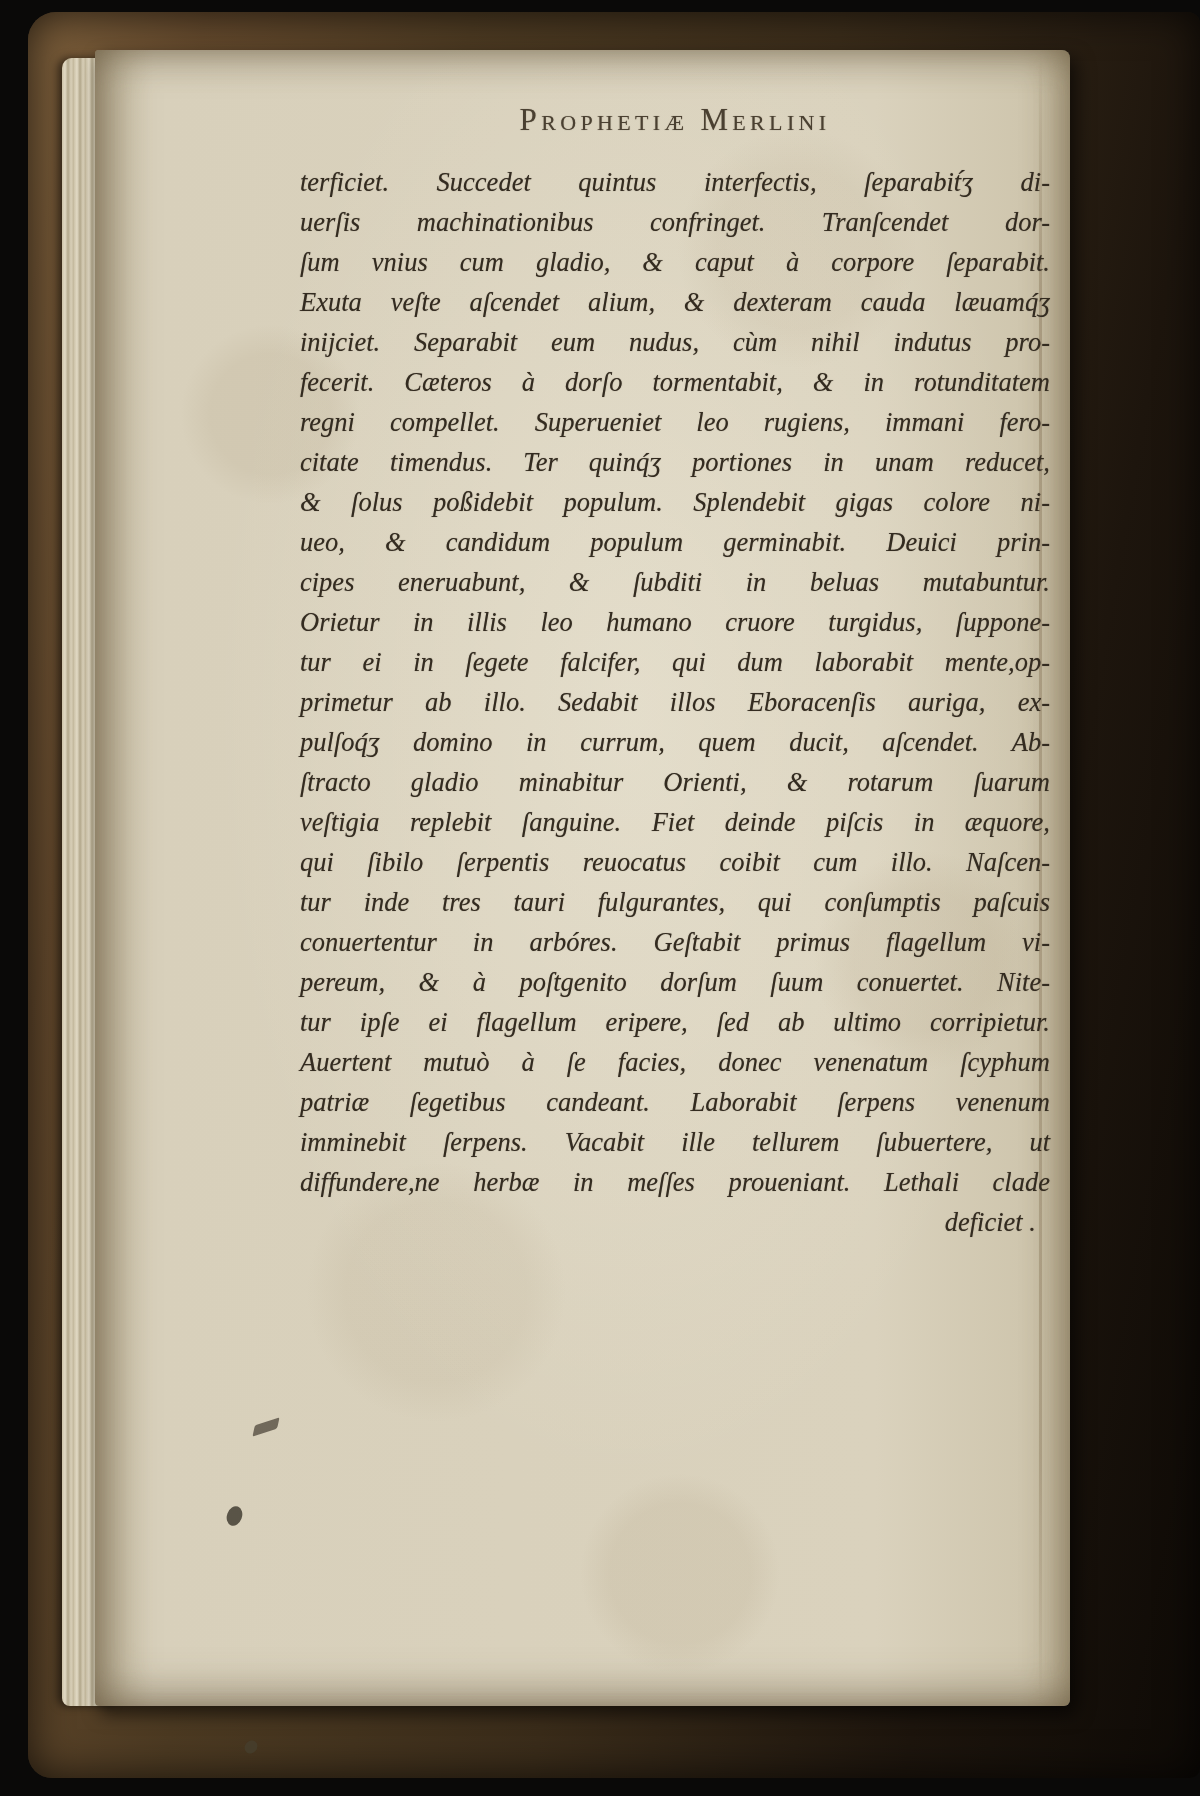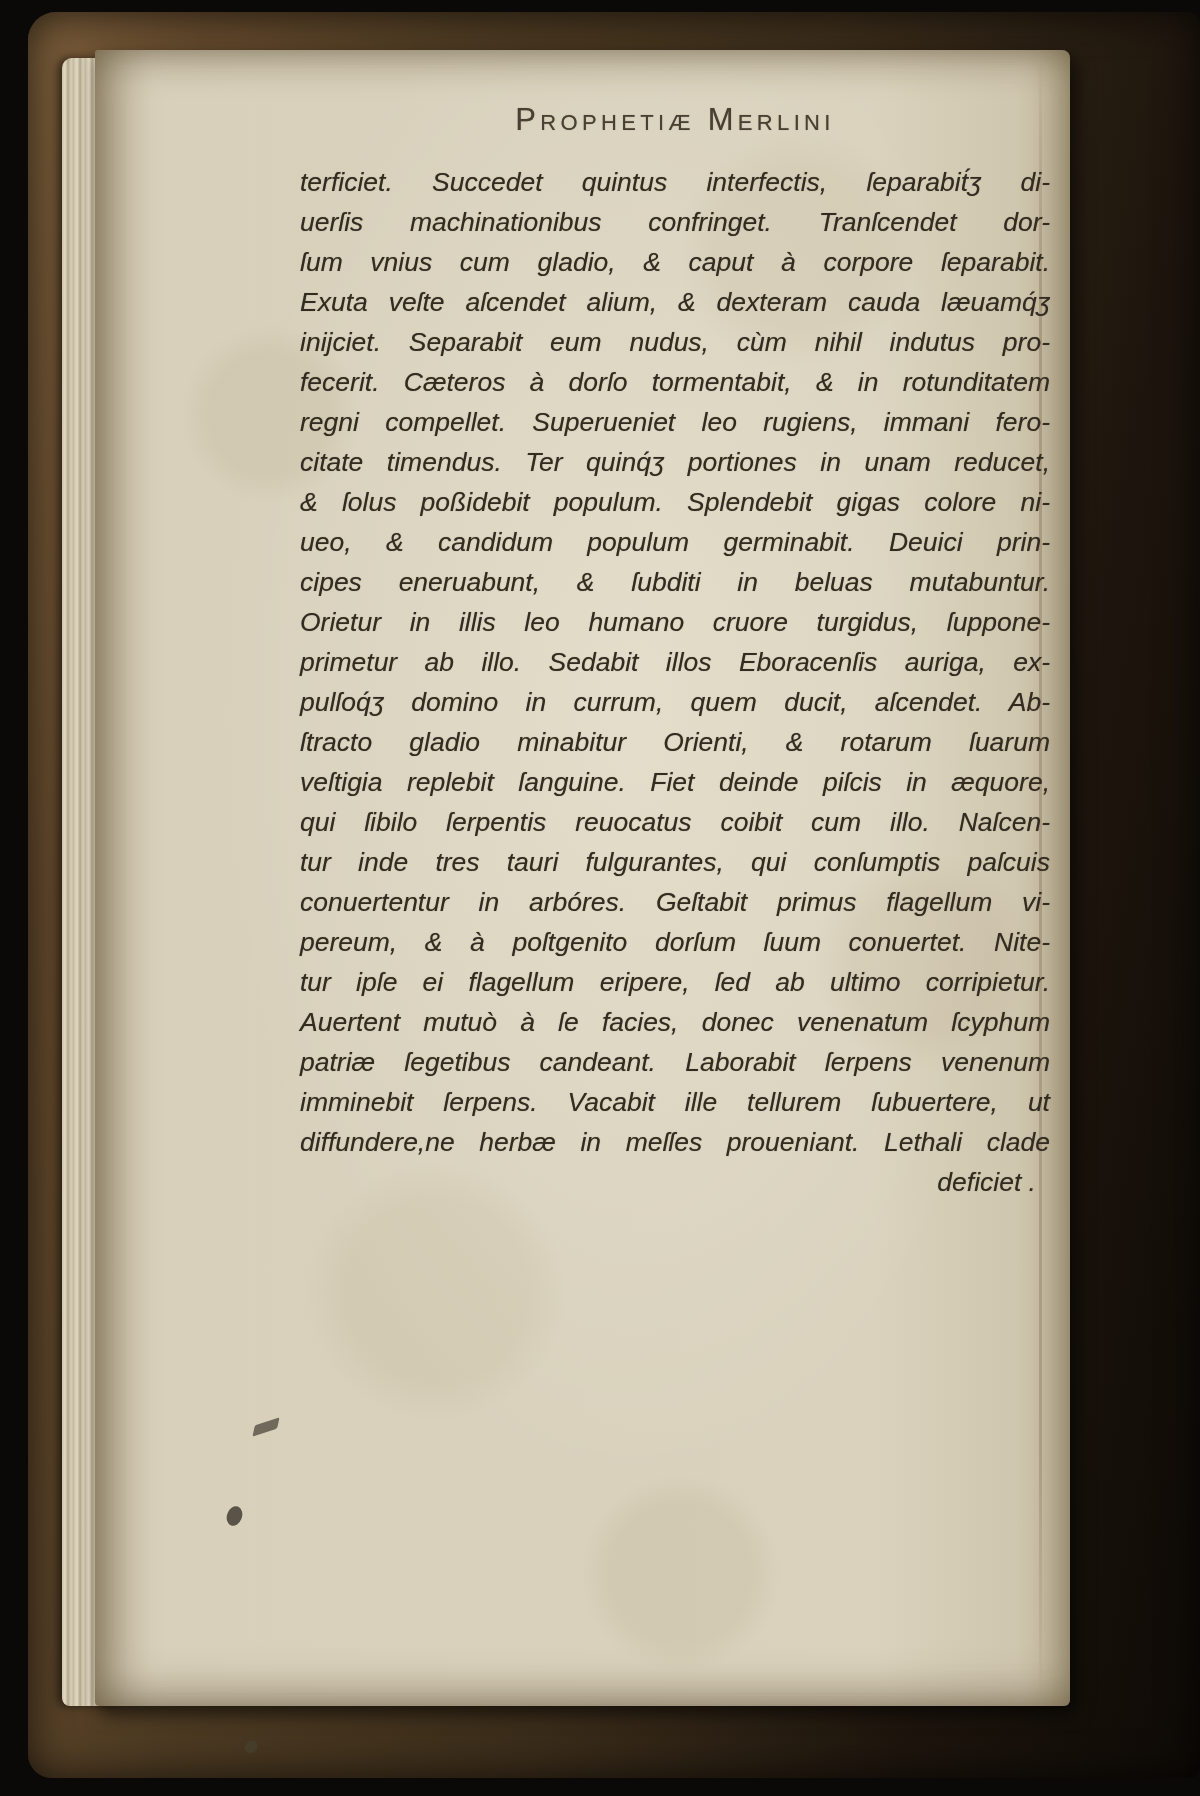--- a/index.html
+++ b/index.html
@@ -6,7 +6,7 @@
   #canvas {
     position:relative; width:1200px; height:1796px;
     background:#0a0908; overflow:hidden;
-    font-family:Liberation Sans, sans-serif;
+    font-family:Liberation Serif, serif;
   }
   
   #leather {

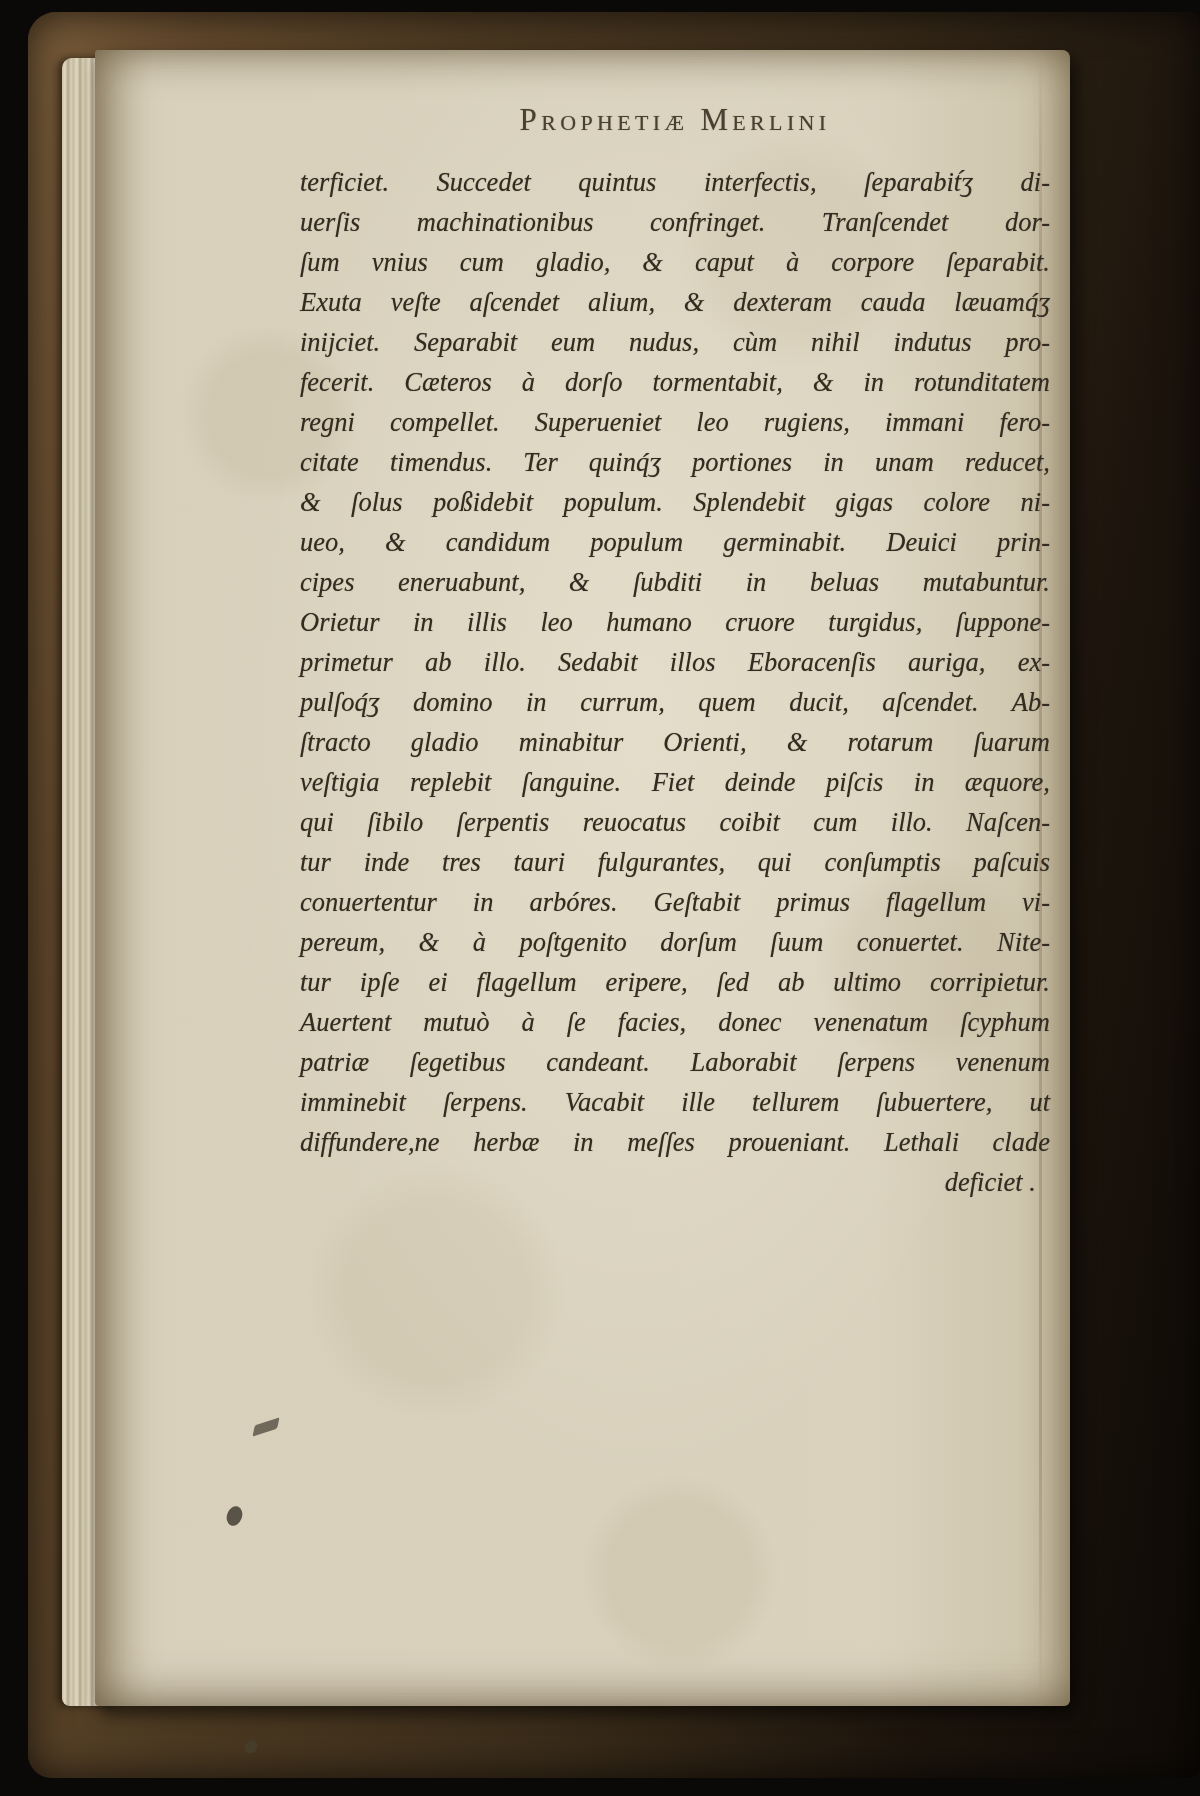--- a/index.html
+++ b/index.html
@@ -109,6 +109,7 @@
       <div class="line">ueo, &amp; candidum populum germinabit.  Deuici prin-</div>
       <div class="line">cipes eneruabunt, &amp; ſubditi in beluas mutabuntur.</div>
       <div class="line">Orietur in illis leo humano cruore turgidus, ſuppone-</div>
+      <div class="line">tur ei in ſegete falcifer, qui dum laborabit mente,op-</div>
       <div class="line">primetur ab illo.  Sedabit illos Eboracenſis auriga, ex-</div>
       <div class="line">pulſoq́ʒ domino in currum, quem ducit, aſcendet.  Ab-</div>
       <div class="line">ſtracto gladio minabitur Orienti, &amp; rotarum ſuarum</div>

